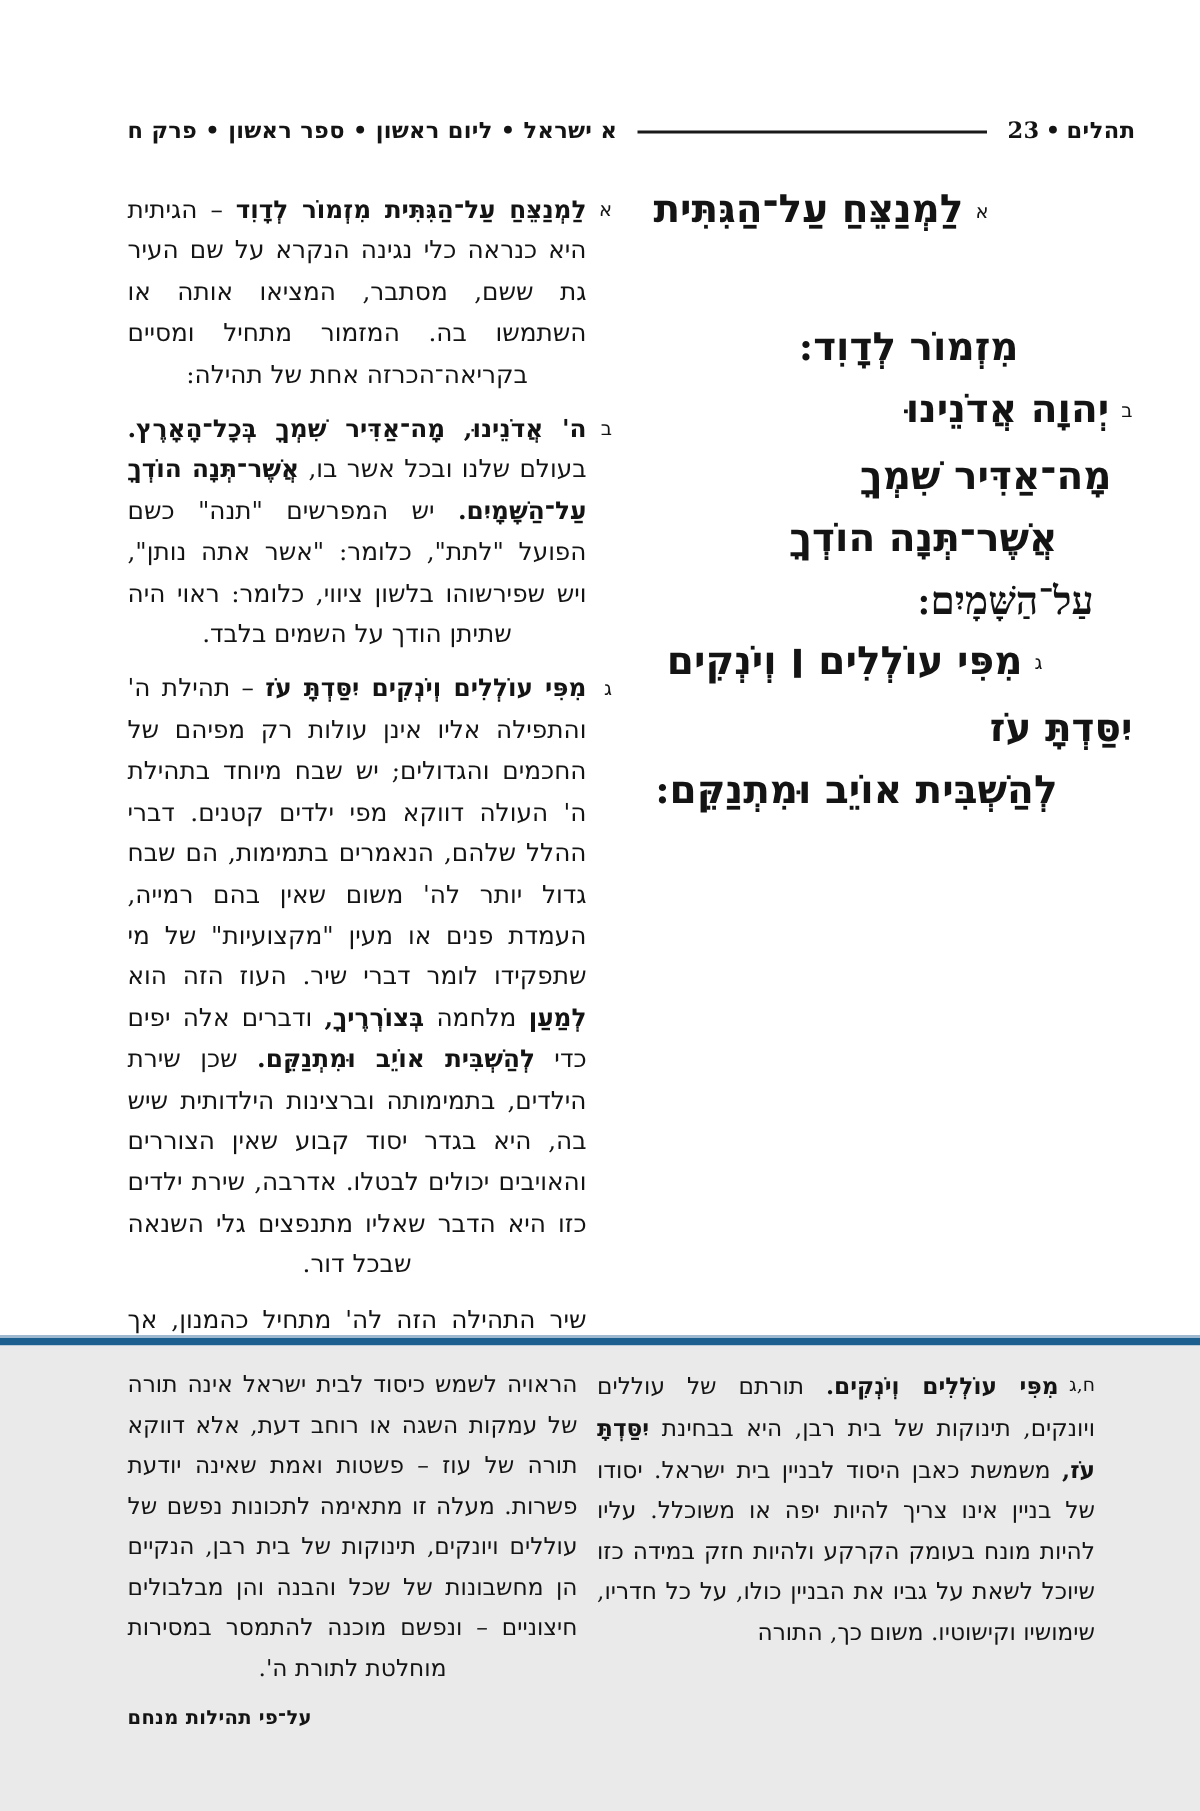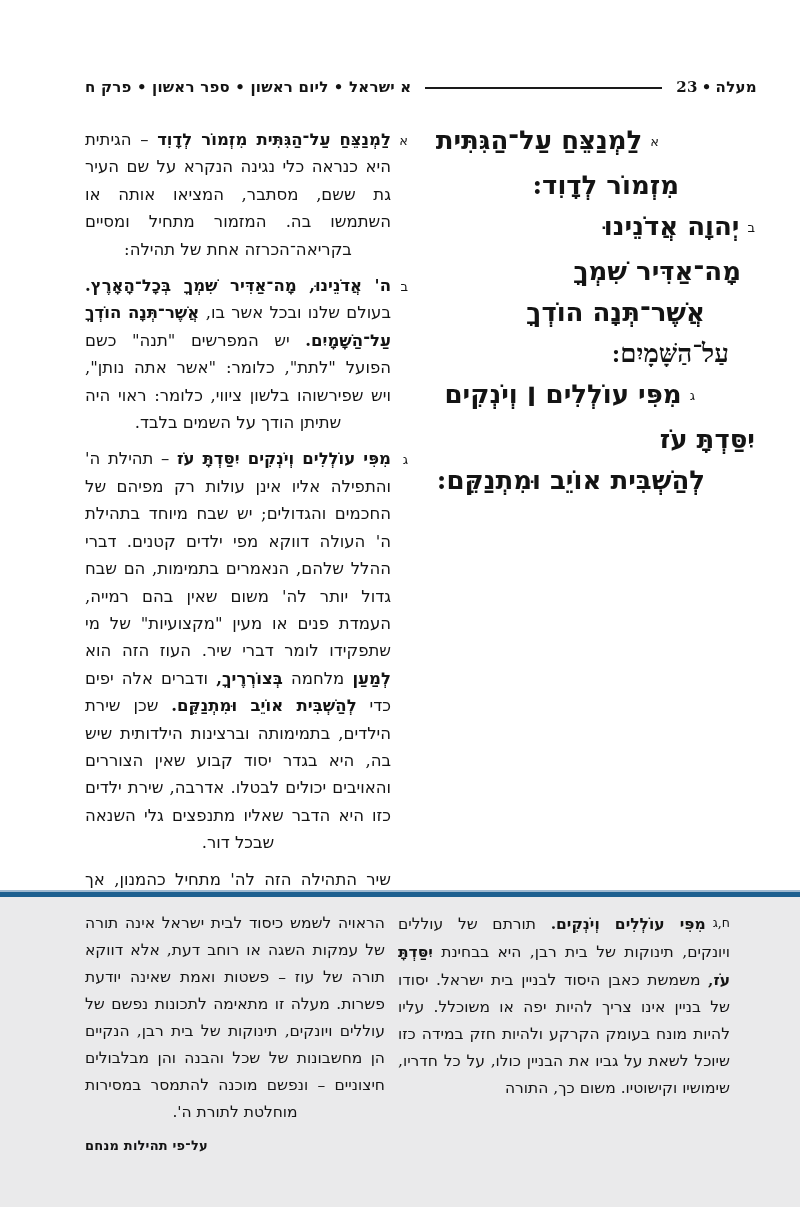--- a/index.html
+++ b/index.html
@@ -92,7 +92,7 @@
 
 <div class="page-header">
   <div class="header-book-group">
-    <span>מעלה</span><span class="hsep">•</span><span>23</span>
+    <span>תהלים</span><span class="hsep">•</span><span>23</span>
   </div>
   <div class="header-rule"></div>
   <div class="header-section">א ישראל • ליום ראשון • ספר ראשון • פרק ח</div>

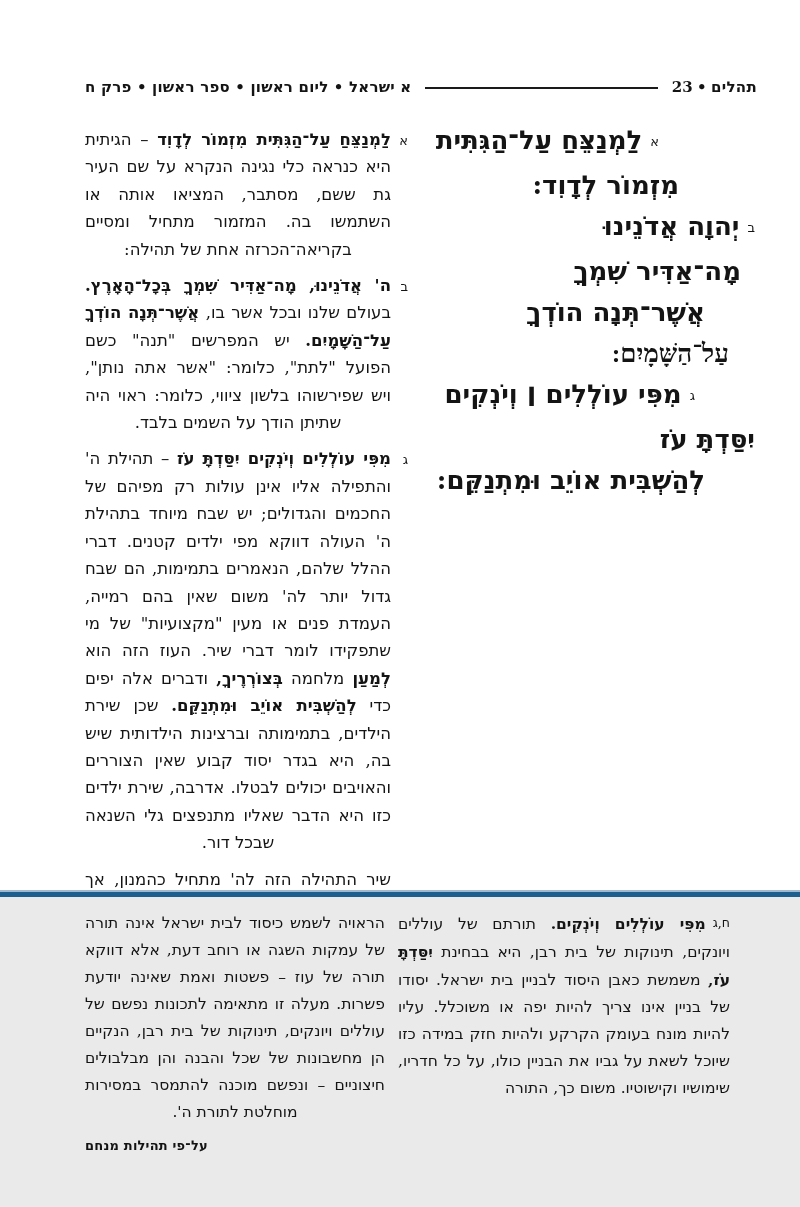--- a/index.html
+++ b/index.html
@@ -30,7 +30,7 @@
   }
   .psalm-line{position:relative;white-space:nowrap;padding-right:16px;}
   .psalm-line:nth-child(1){padding-right:98px;}
-  .psalm-line:nth-child(2){padding-right:78px;}
+  .psalm-line:nth-child(2){padding-right:78px;margin-top:47px;}
   .psalm-line:nth-child(3){padding-right:2px;}
   .psalm-line:nth-child(4){padding-right:16px;}
   .psalm-line:nth-child(5){padding-right:52px;}

